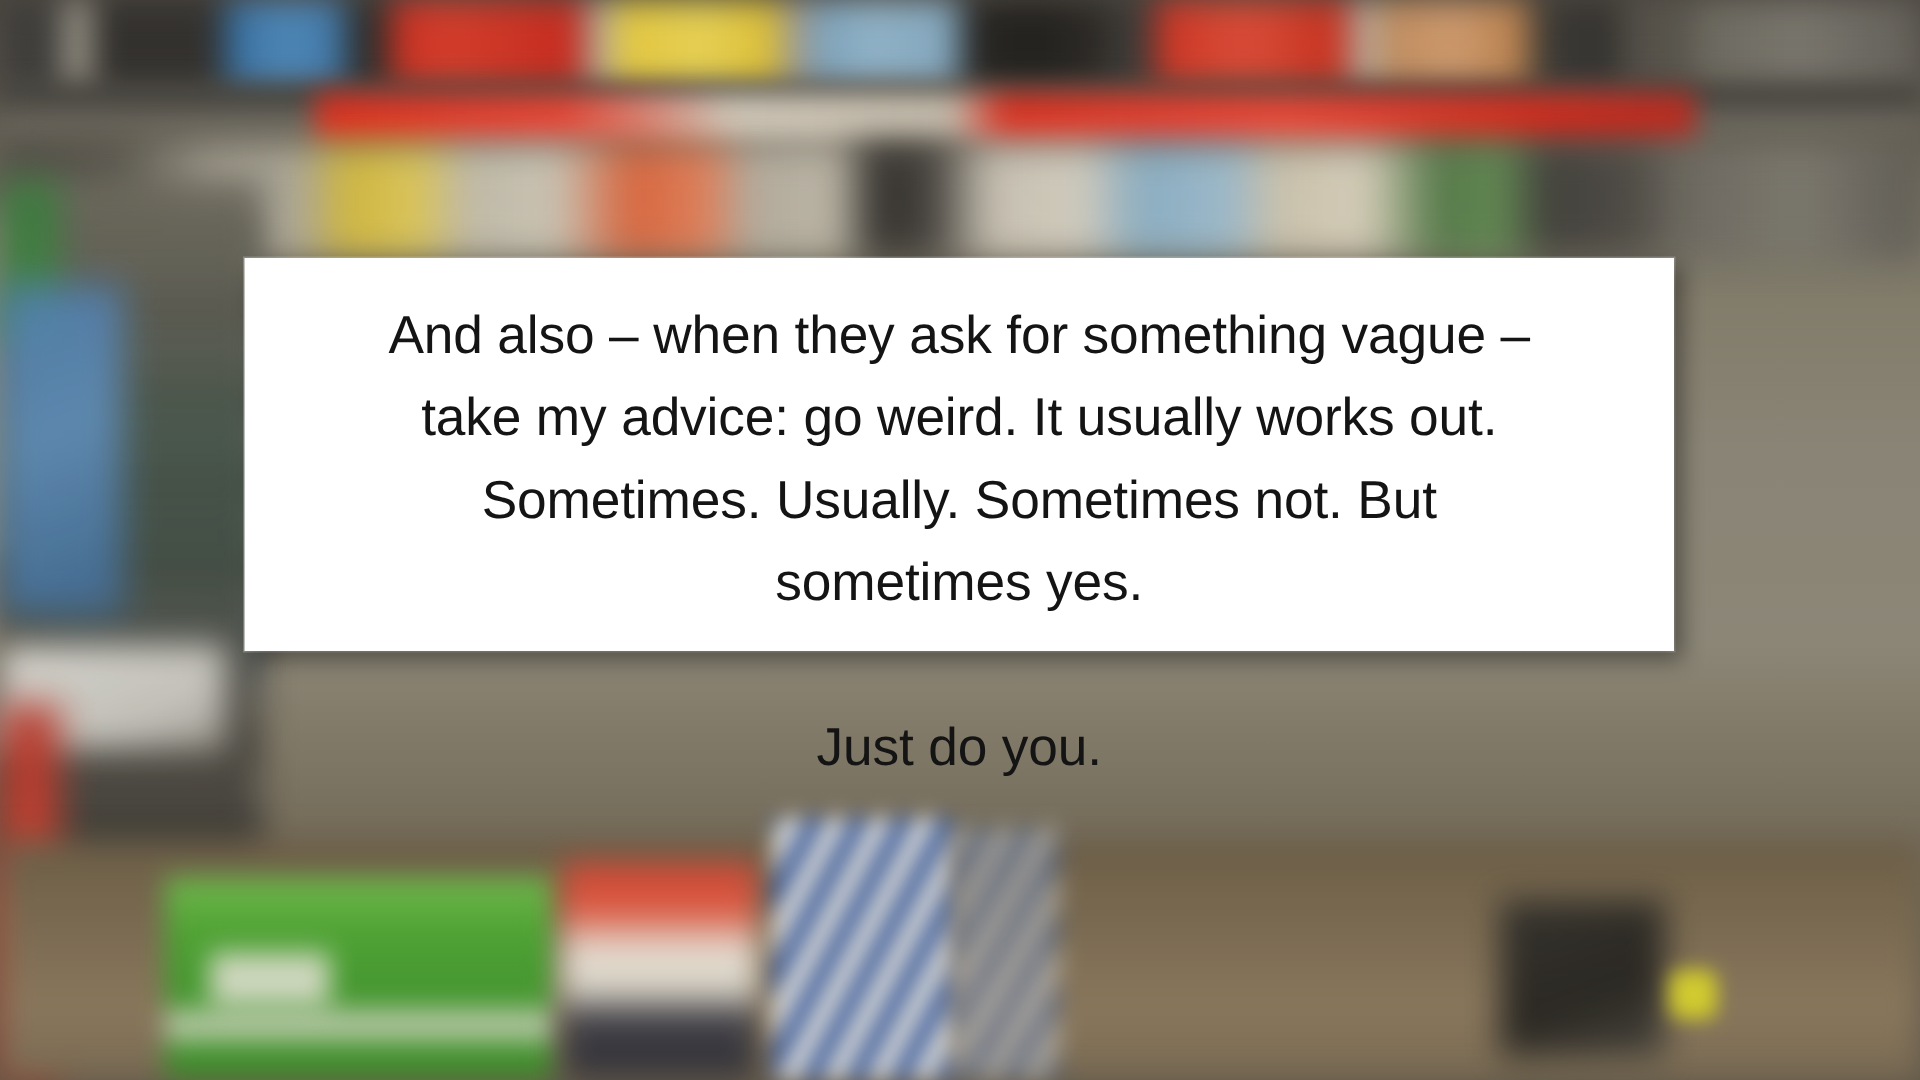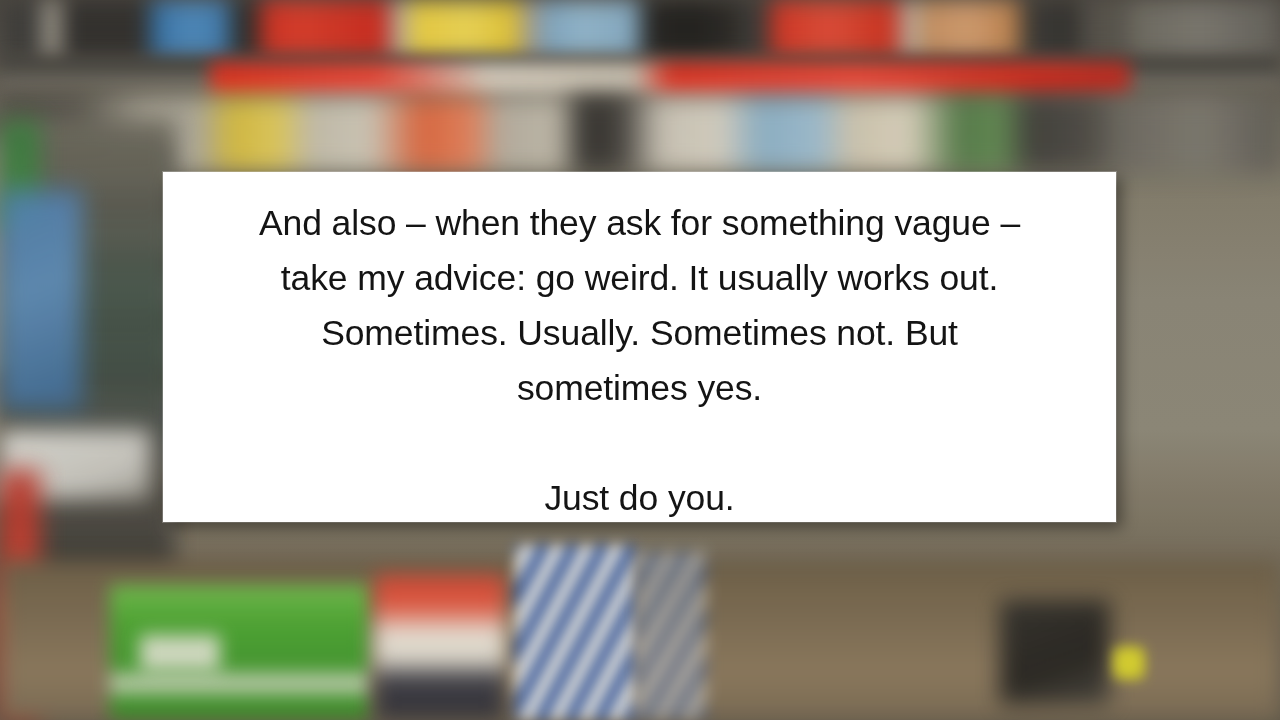--- a/index.html
+++ b/index.html
@@ -255,7 +255,7 @@
     left: 163px;
     top: 172px;
     width: 953px;
-    height: 350px;
+    height: 262px;
     background: #ffffff;
     box-shadow:
       6px 6px 14px rgba(0,0,0,0.40),

